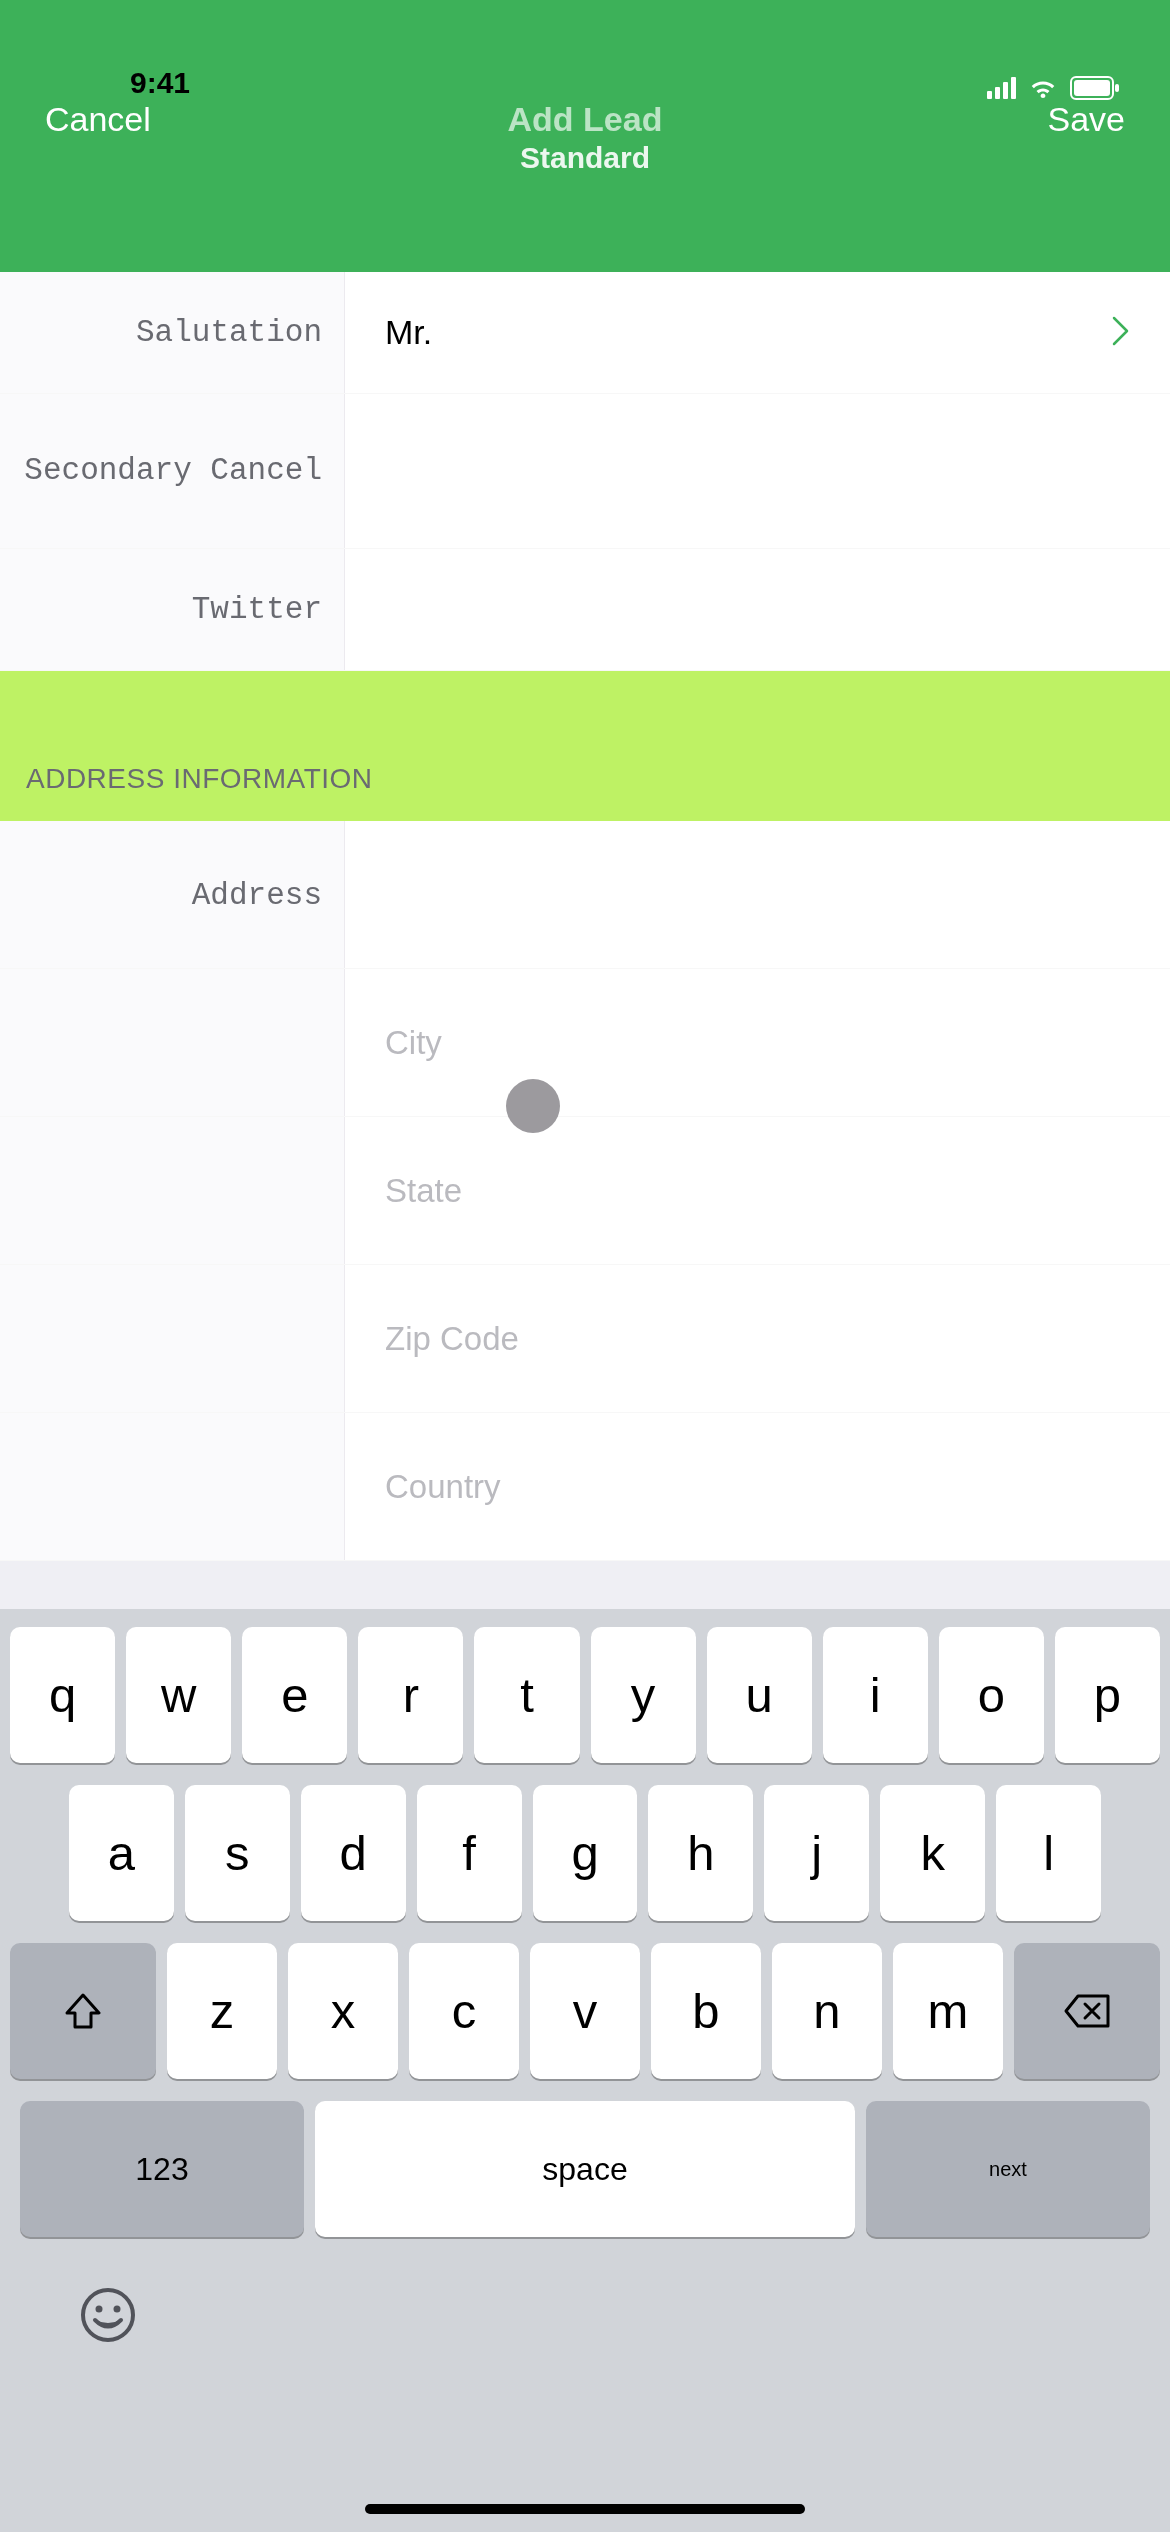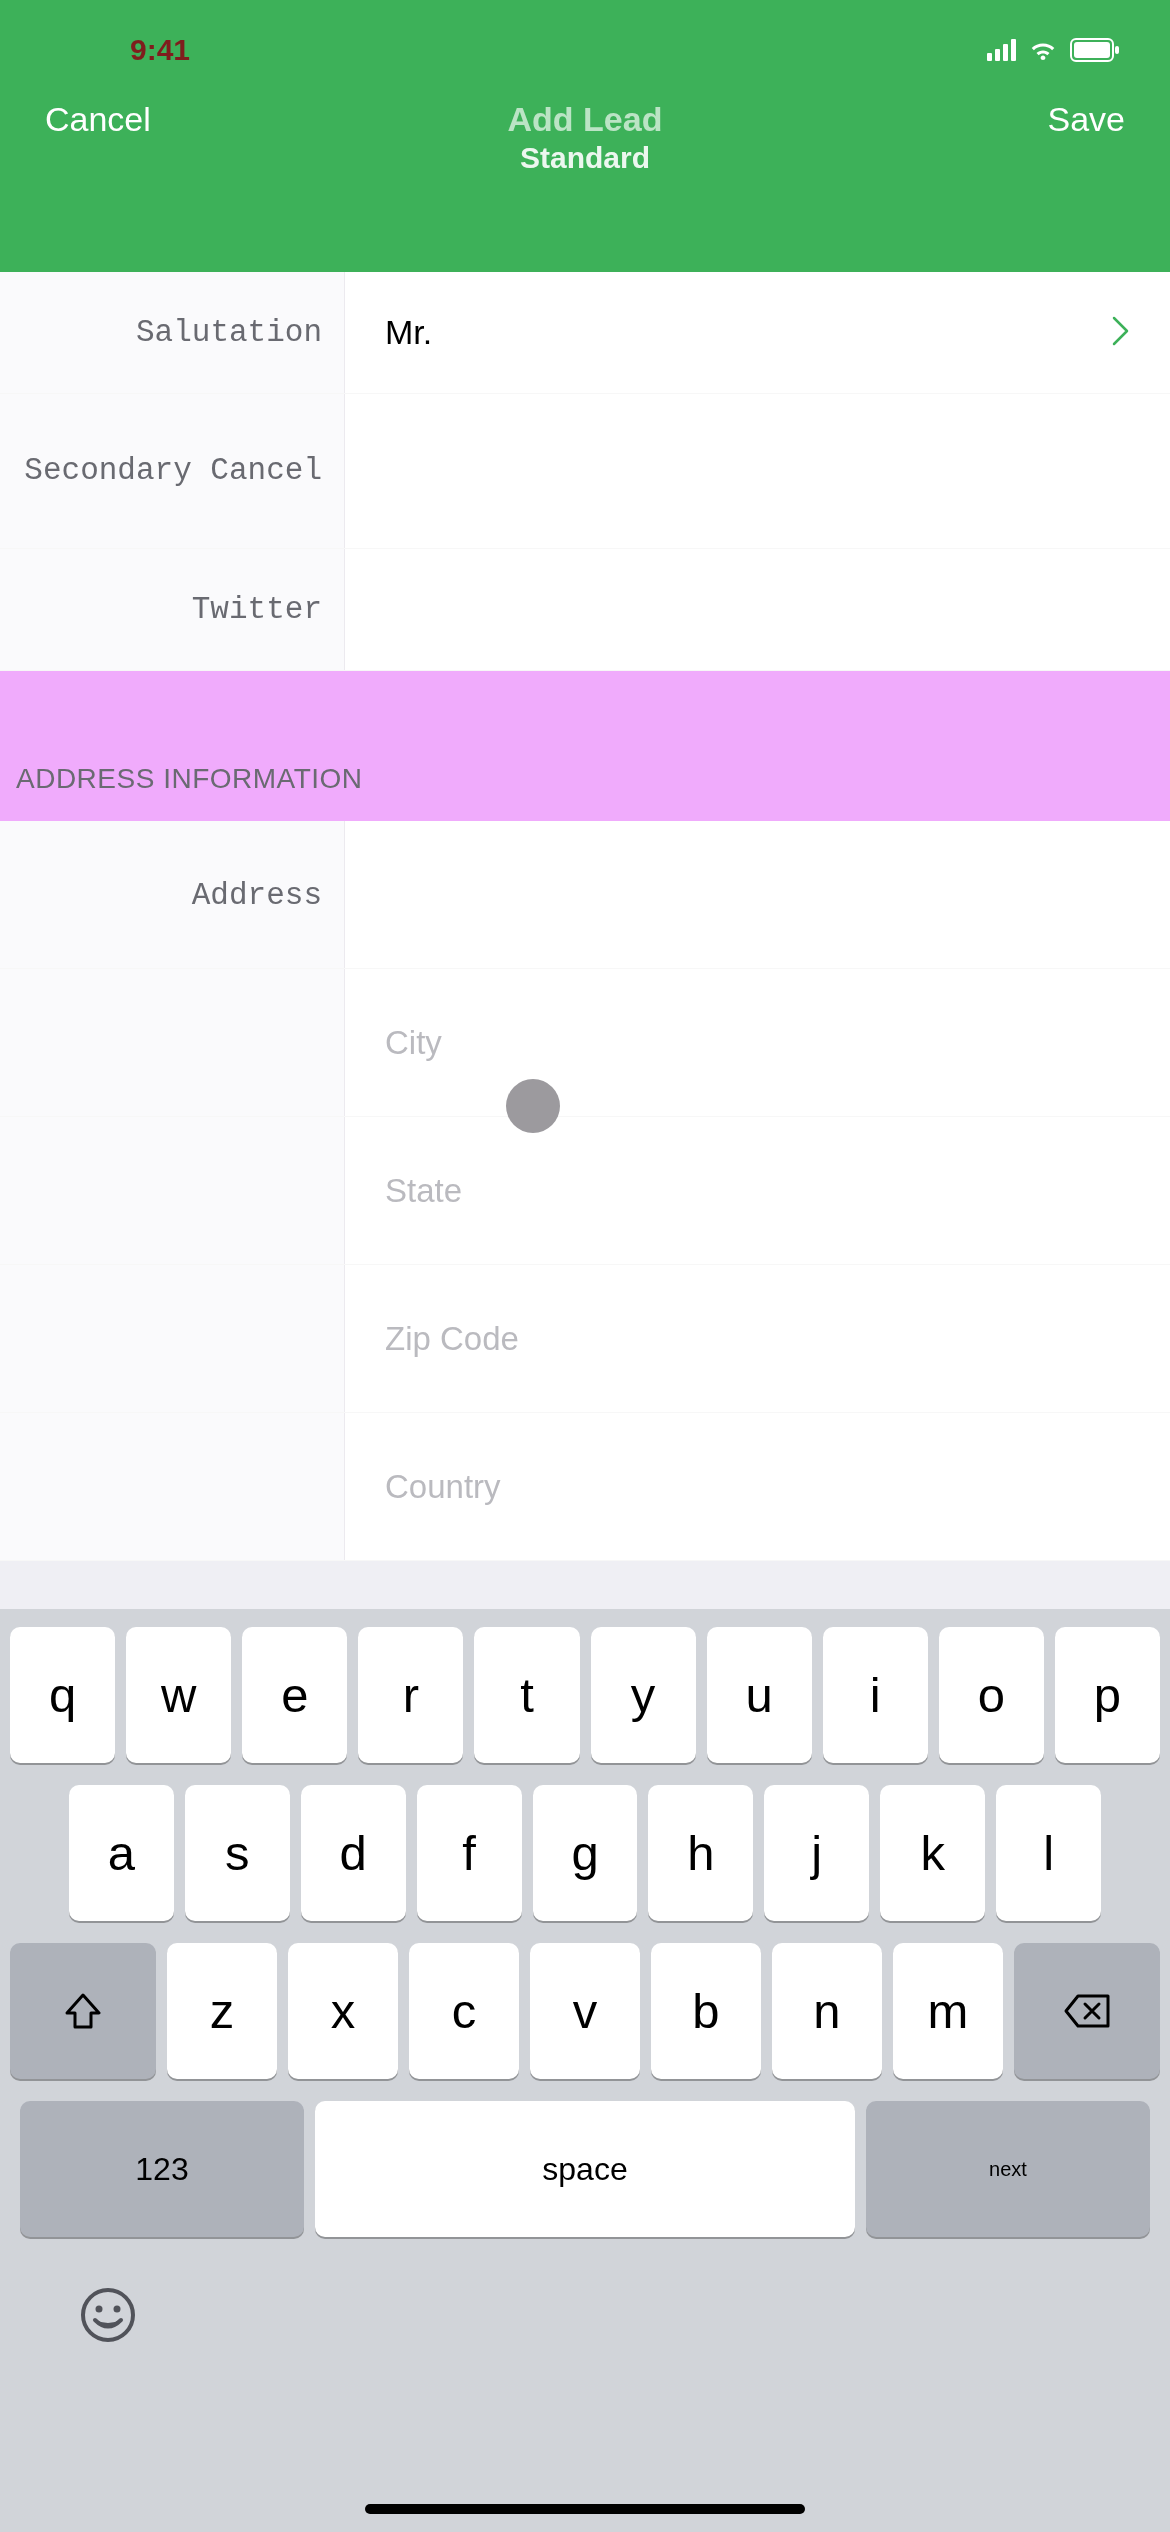--- a/index.html
+++ b/index.html
@@ -20,10 +20,10 @@
       height: 100px;
       background: #3db159;
       display: flex;
-      align-items: center;
+      align-items: flex-end;
       justify-content: space-between;
       padding: 0 50px 0 130px;
-      color: #7f1d1d;
+      color: #000000;
     }
     .status-time {
       font-size: 30px;

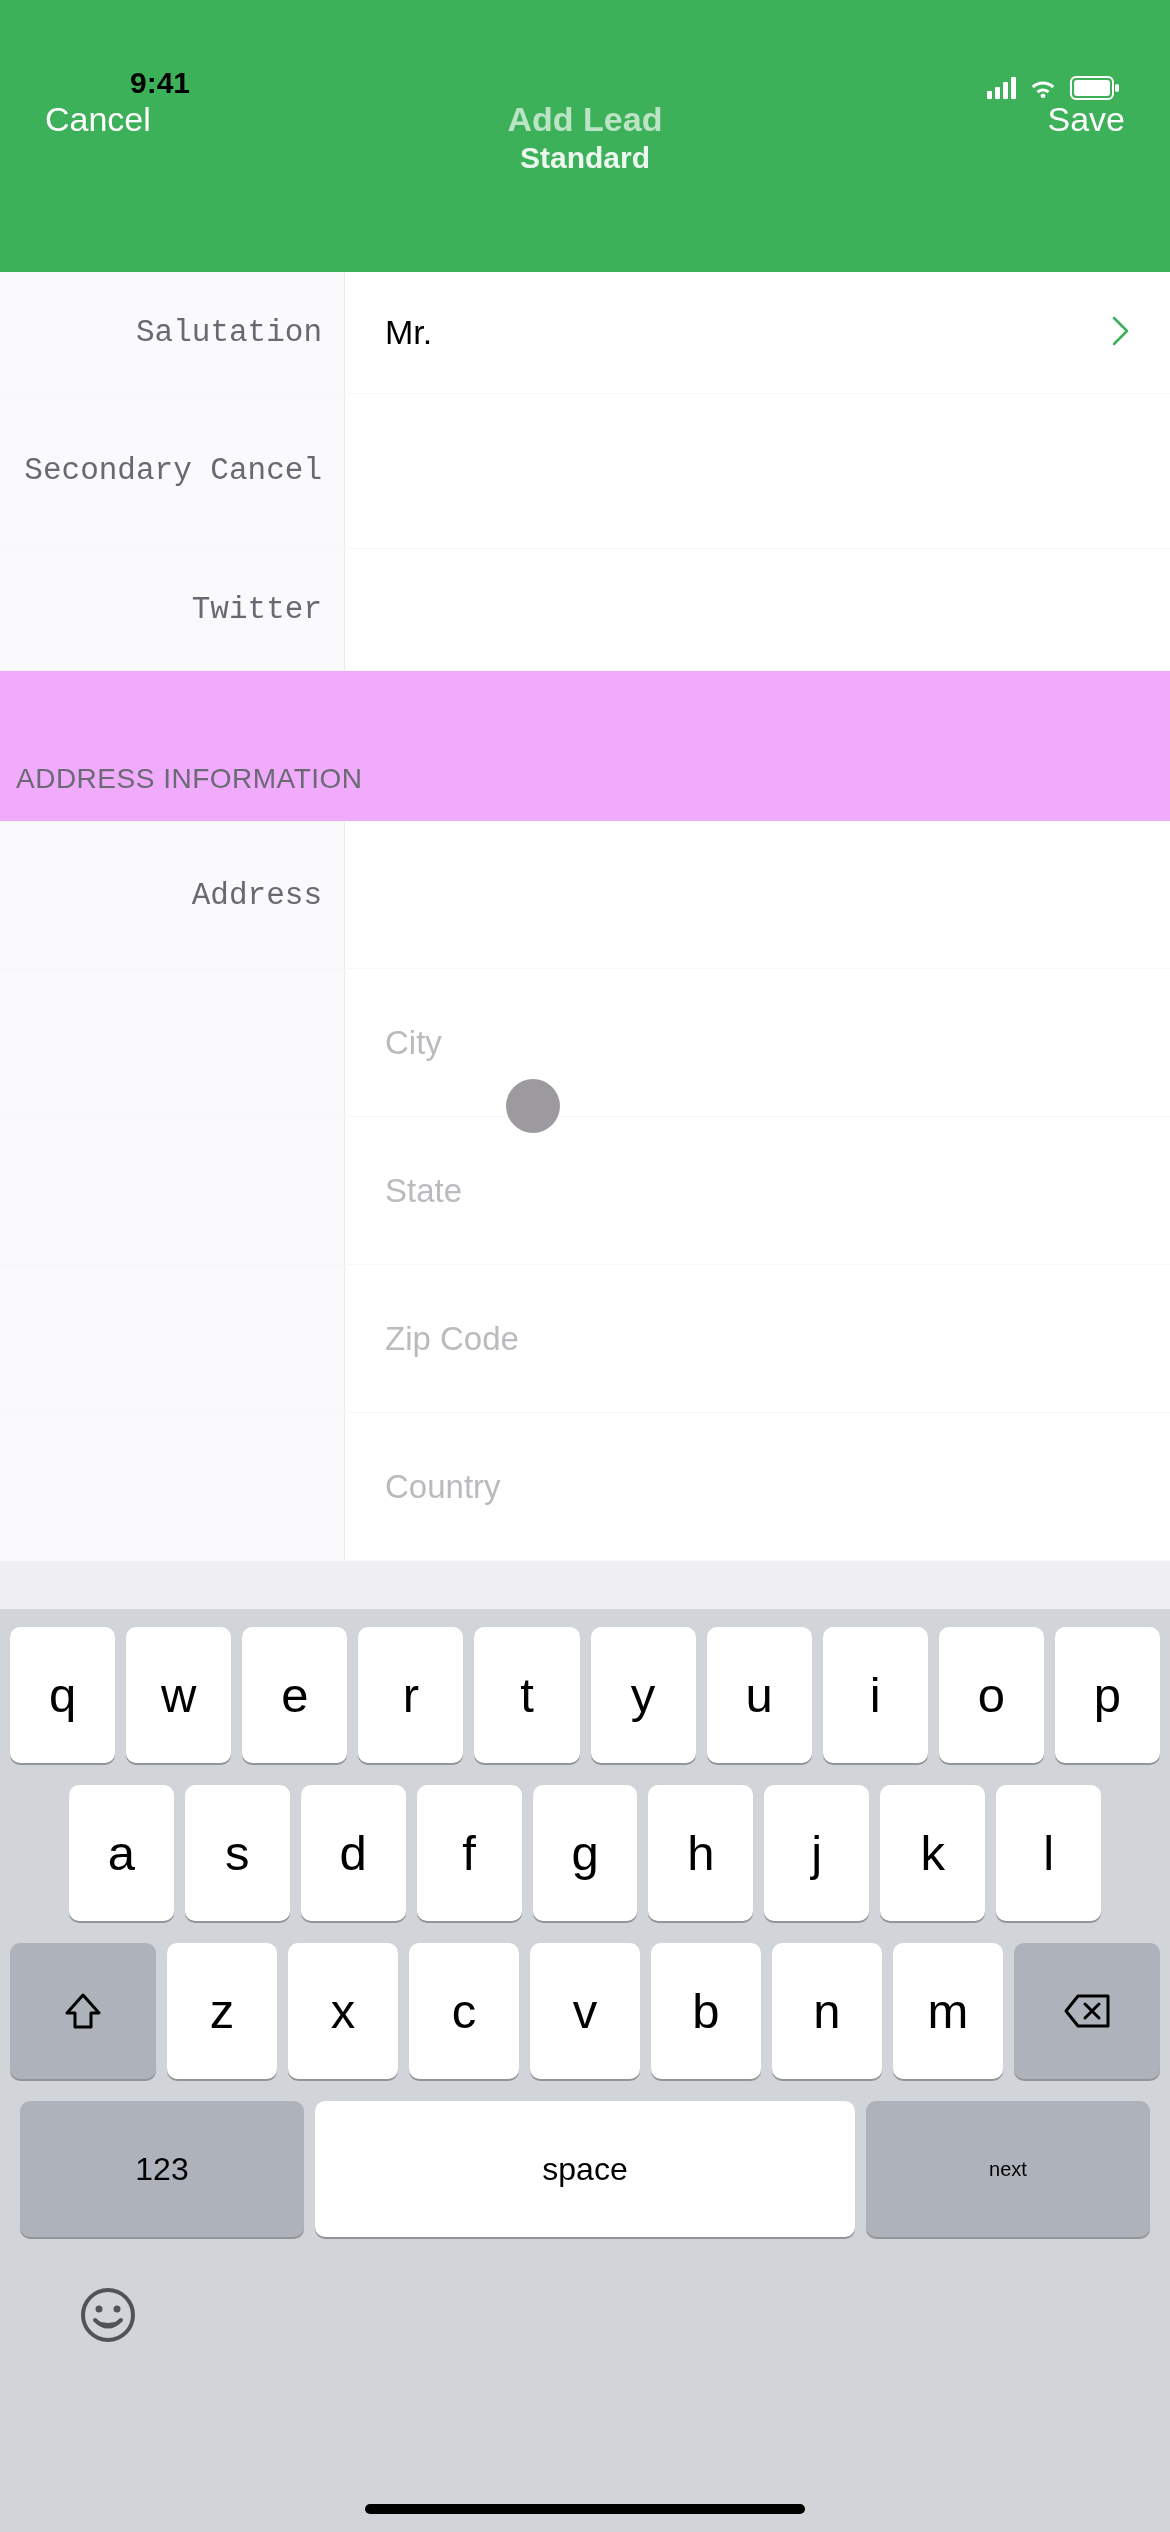--- a/index.html
+++ b/index.html
@@ -136,8 +136,8 @@
     }
 
     .section-header {
-      background: #f0abfc;
-      padding: 92px 16px 26px;
+      background: #bef264;
+      padding: 92px 26px 26px;
       font-size: 28px;
       color: #6a6a72;
       letter-spacing: 0.5px;

